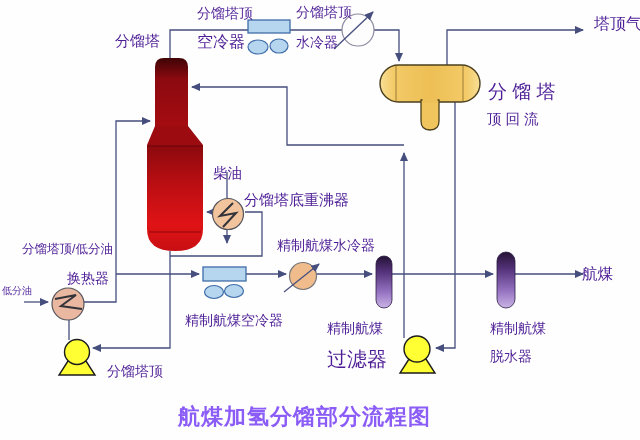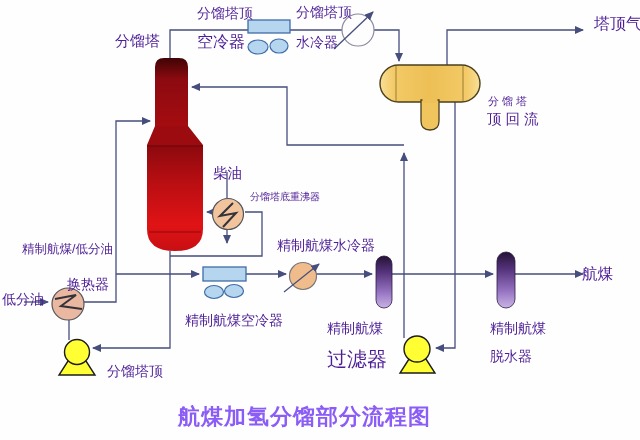--- a/index.html
+++ b/index.html
@@ -135,7 +135,7 @@
 <div class="lbl" style="left:296px;top:5px;font-size:14px">分馏塔顶</div>
 <div class="lbl" style="left:296px;top:35px;font-size:14px">水冷器</div>
 <div class="lbl" style="left:594px;top:16px;font-size:16px">塔顶气</div>
-<div class="lbl" style="left:488px;top:96px;font-size:11px">分 馏 塔</div>
+<div class="lbl" style="left:488px;top:82px;font-size:19px">分 馏 塔</div>
 <div class="lbl" style="left:487px;top:112px;font-size:14.5px">顶 回 流</div>
 <div class="lbl" style="left:213px;top:166px;font-size:14.5px">柴油</div>
 <div class="lbl" style="left:250px;top:192px;font-size:10px">分馏塔底重沸器</div>

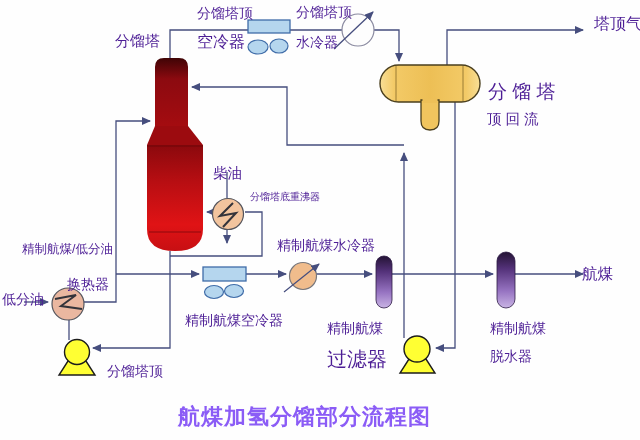--- a/index.html
+++ b/index.html
@@ -138,7 +138,7 @@
 <div class="lbl" style="left:488px;top:82px;font-size:19px">分 馏 塔</div>
 <div class="lbl" style="left:487px;top:112px;font-size:14.5px">顶 回 流</div>
 <div class="lbl" style="left:213px;top:166px;font-size:14.5px">柴油</div>
-<div class="lbl" style="left:250px;top:192px;font-size:10px">分馏塔底重沸器</div>
+<div class="lbl" style="left:244px;top:192px;font-size:15px">分馏塔底重沸器</div>
 <div class="lbl" style="left:22px;top:243px;font-size:12.5px">精制航煤/低分油</div>
 <div class="lbl" style="left:67px;top:277px;font-size:14px">换热器</div>
 <div class="lbl" style="left:2px;top:292px;font-size:14px">低分油</div>

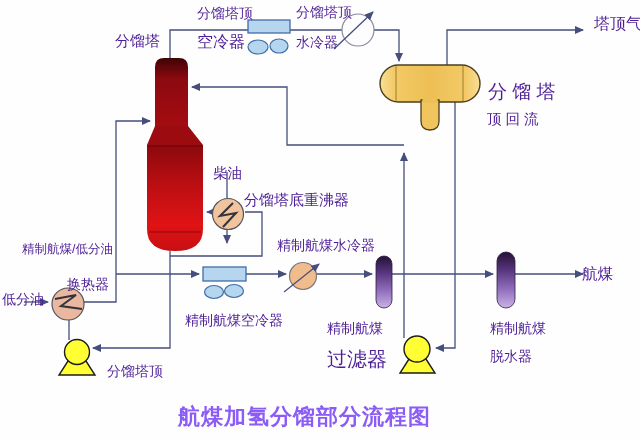--- a/index.html
+++ b/index.html
@@ -139,7 +139,7 @@
 <div class="lbl" style="left:487px;top:112px;font-size:14.5px">顶 回 流</div>
 <div class="lbl" style="left:213px;top:166px;font-size:14.5px">柴油</div>
 <div class="lbl" style="left:244px;top:192px;font-size:15px">分馏塔底重沸器</div>
-<div class="lbl" style="left:22px;top:243px;font-size:12.5px">精制航煤/低分油</div>
+<div class="lbl" style="left:22px;top:243px;font-size:12.5px">分馏塔顶/低分油</div>
 <div class="lbl" style="left:67px;top:277px;font-size:14px">换热器</div>
 <div class="lbl" style="left:2px;top:292px;font-size:14px">低分油</div>
 <div class="lbl" style="left:185px;top:313px;font-size:14px">精制航煤空冷器</div>

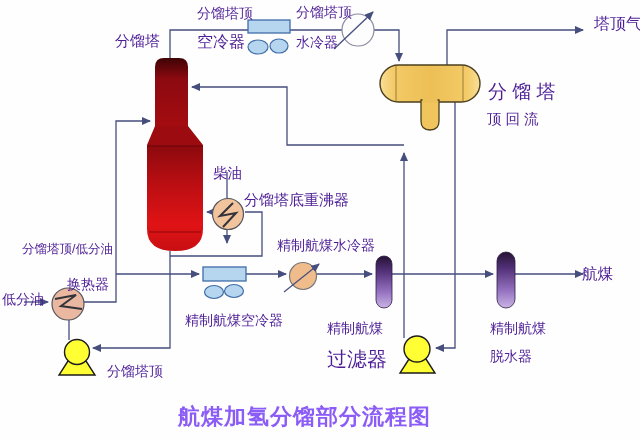--- a/index.html
+++ b/index.html
@@ -140,7 +140,7 @@
 <div class="lbl" style="left:213px;top:166px;font-size:14.5px">柴油</div>
 <div class="lbl" style="left:244px;top:192px;font-size:15px">分馏塔底重沸器</div>
 <div class="lbl" style="left:22px;top:243px;font-size:12.5px">分馏塔顶/低分油</div>
-<div class="lbl" style="left:67px;top:277px;font-size:14px">换热器</div>
+<div class="lbl" style="left:67px;top:271px;font-size:14px">换热器</div>
 <div class="lbl" style="left:2px;top:292px;font-size:14px">低分油</div>
 <div class="lbl" style="left:185px;top:313px;font-size:14px">精制航煤空冷器</div>
 <div class="lbl" style="left:277px;top:238px;font-size:14px">精制航煤水冷器</div>

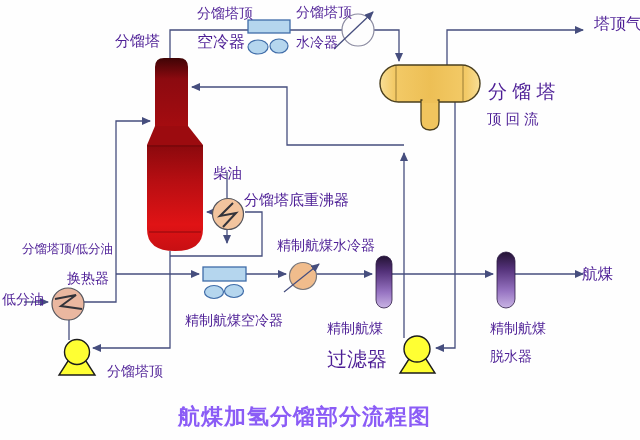--- a/index.html
+++ b/index.html
@@ -141,7 +141,7 @@
 <div class="lbl" style="left:244px;top:192px;font-size:15px">分馏塔底重沸器</div>
 <div class="lbl" style="left:22px;top:243px;font-size:12.5px">分馏塔顶/低分油</div>
 <div class="lbl" style="left:67px;top:271px;font-size:14px">换热器</div>
-<div class="lbl" style="left:2px;top:292px;font-size:14px">低分油</div>
+<div class="lbl" style="left:2px;top:286px;font-size:10px">低分油</div>
 <div class="lbl" style="left:185px;top:313px;font-size:14px">精制航煤空冷器</div>
 <div class="lbl" style="left:277px;top:238px;font-size:14px">精制航煤水冷器</div>
 <div class="lbl" style="left:327px;top:321px;font-size:14px">精制航煤</div>

